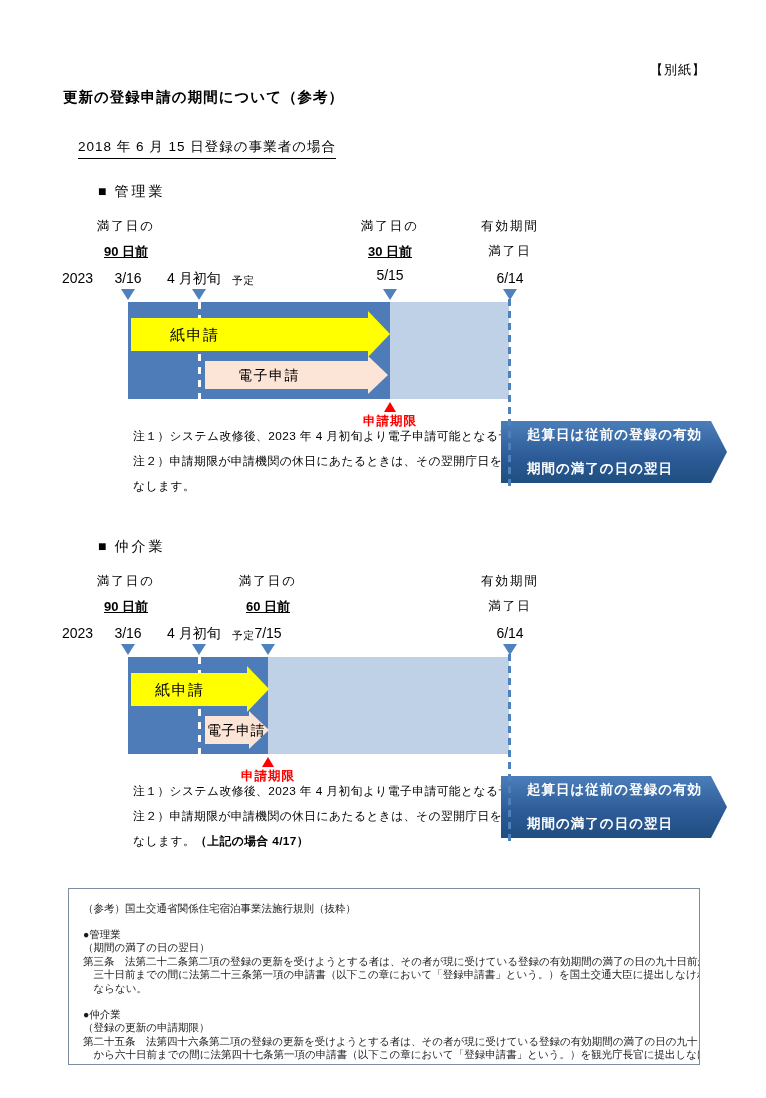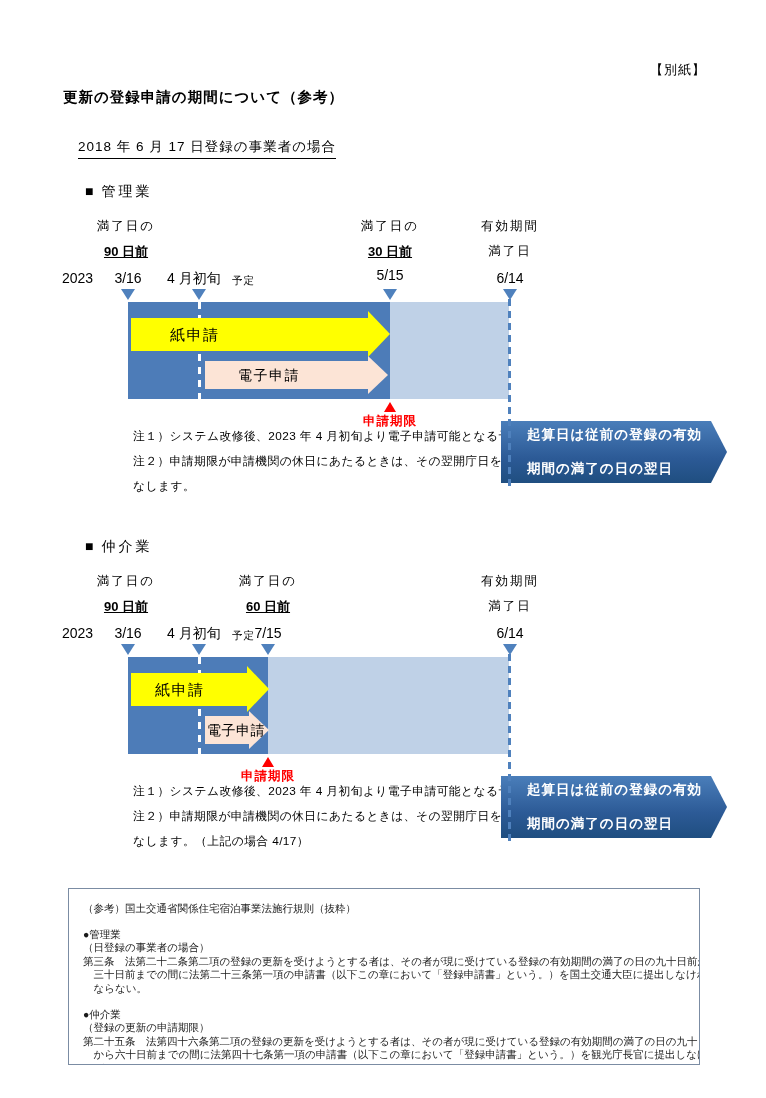--- a/index.html
+++ b/index.html
@@ -57,7 +57,7 @@
 
   <div class="abs corner" style="right:60px; top:61px;">【別紙】</div>
   <div class="abs doc-title" style="left:63px; top:88px;">更新の登録申請の期間について（参考）</div>
-  <div class="abs doc-sub" style="left:78px; top:138px;">2018 年 6 月 17 日登録の事業者の場合</div>
+  <div class="abs doc-sub" style="left:78px; top:138px;">2018 年 6 月 15 日登録の事業者の場合</div>
 
   <div class="abs sec-head" style="left:85px; top:183px;">
     <span class="bullet">■</span><span>管理業</span>

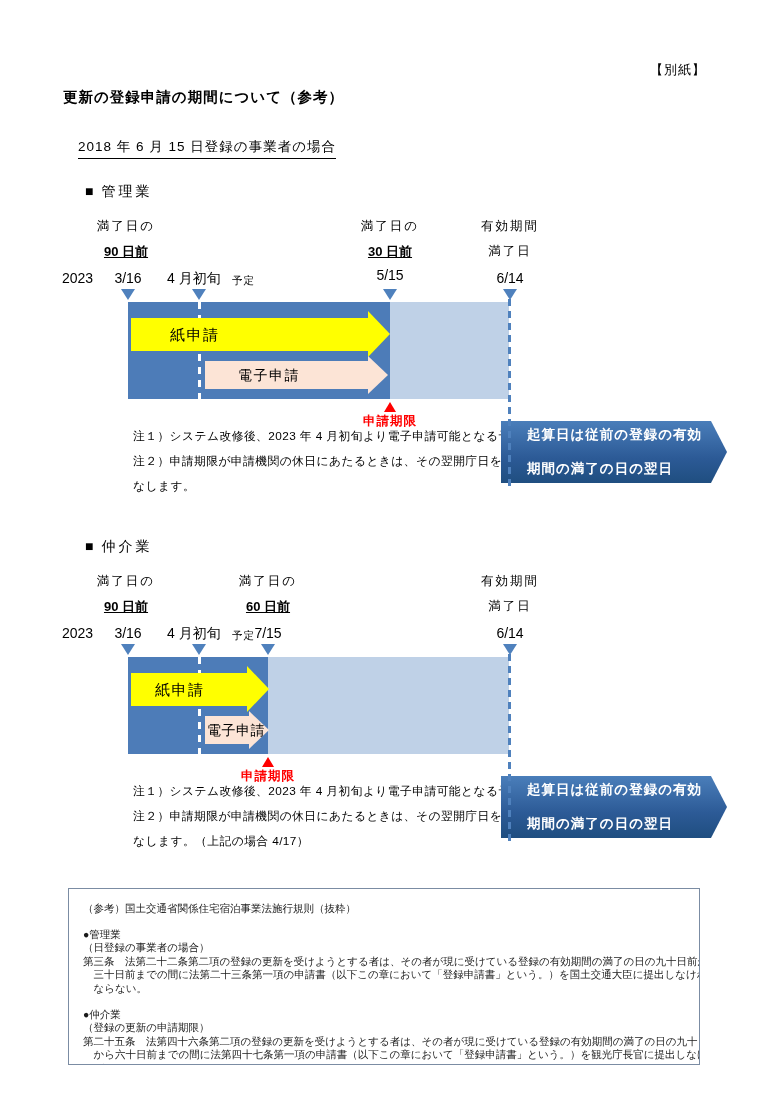--- a/index.html
+++ b/index.html
@@ -14,7 +14,7 @@
   .corner { font-size:13px; letter-spacing:1px; }
   .doc-title { font-size:14.5px; font-weight:bold; letter-spacing:1px;text-align:center; }
   .doc-sub { font-size:13.5px; font-weight:500; letter-spacing:1px; border-bottom:1.2px solid #000; padding-bottom:2px; }
-  .sec-head { font-size:14px; letter-spacing:3px; }
+  .sec-head { font-size:14px; letter-spacing:3px;margin-left:13px; }
   .sec-head .bullet { margin-right:8px; letter-spacing:0; }
   .ms1 { font-size:12.5px; letter-spacing:2px; white-space:nowrap; }
   .ms2 { font-size:13px; font-weight:bold; text-decoration:underline; white-space:nowrap; }

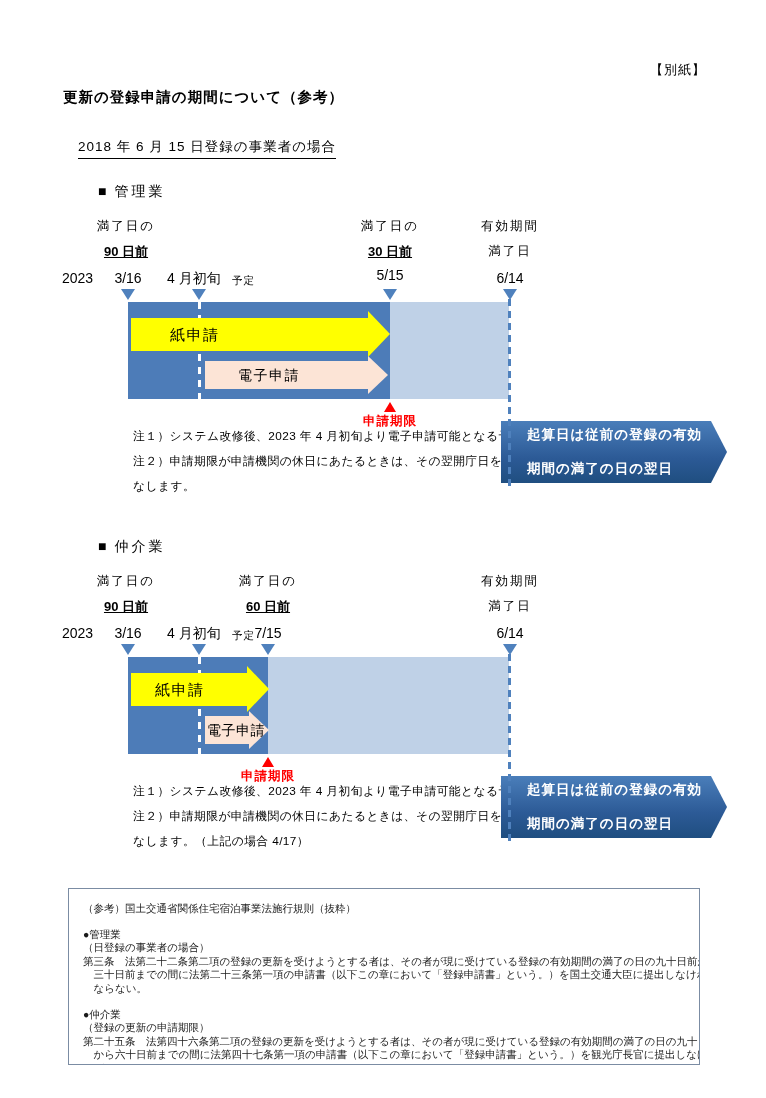--- a/index.html
+++ b/index.html
@@ -33,7 +33,7 @@
   .red-tri { width:0; height:0; border-left:6px solid transparent; border-right:6px solid transparent; border-bottom:10px solid #ff0000; }
   .red-lbl { color:#ff0000; font-size:12.5px; font-weight:bold; letter-spacing:1px; white-space:nowrap; }
   .note { font-size:11.8px; letter-spacing:0.4px; white-space:nowrap; }
-  .note b { font-weight:normal;text-align:center; }
+  .note b { font-weight:bold;text-align:center; }
   .banner {
     width:226px; height:62px; z-index:5;
     background:linear-gradient(180deg,#4a7eba 0%,#2c5a96 60%,#1f4e80 100%);

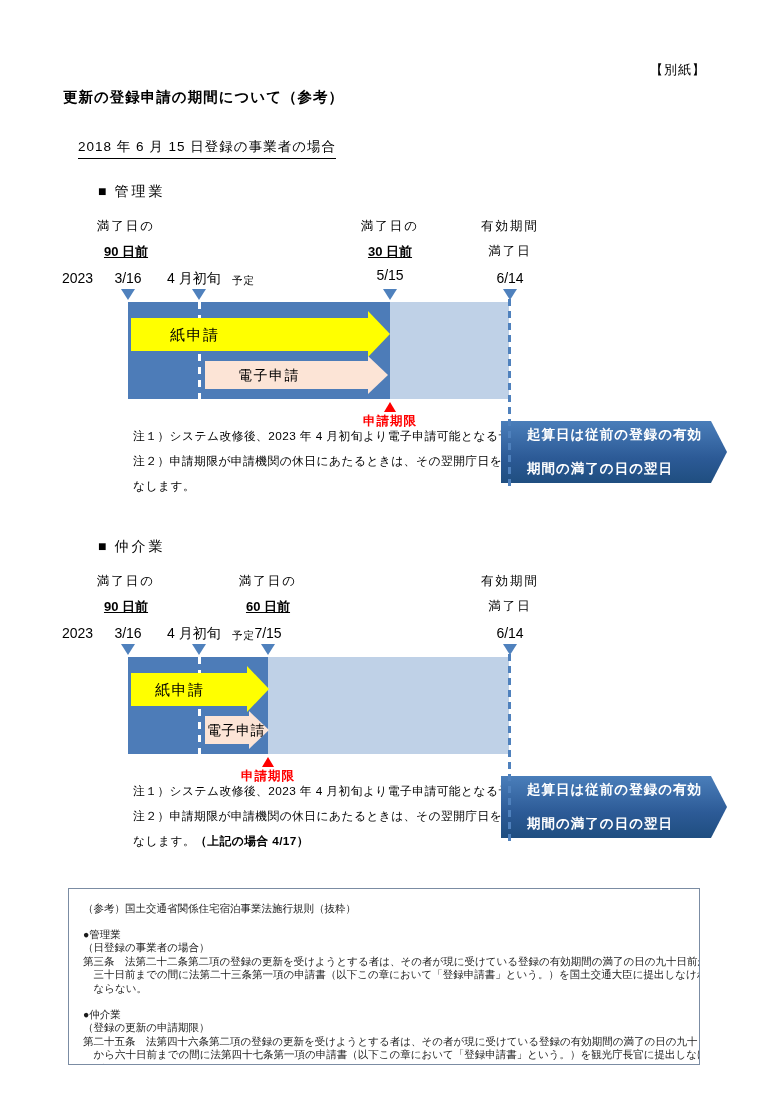--- a/index.html
+++ b/index.html
@@ -161,7 +161,7 @@
     <div>（参考）国土交通省関係住宅宿泊事業法施行規則（抜粋）</div>
     <div class="gap"></div>
     <div>●管理業</div>
-    <div>（日登録の事業者の場合）</div>
+    <div>（期間の満了の日の翌日）</div>
     <div>第三条　法第二十二条第二項の登録の更新を受けようとする者は、その者が現に受けている登録の有効期間の満了の日の九十日前から</div>
     <div>　三十日前までの間に法第二十三条第一項の申請書（以下この章において「登録申請書」という。）を国土交通大臣に提出しなければ</div>
     <div>　ならない。</div>

